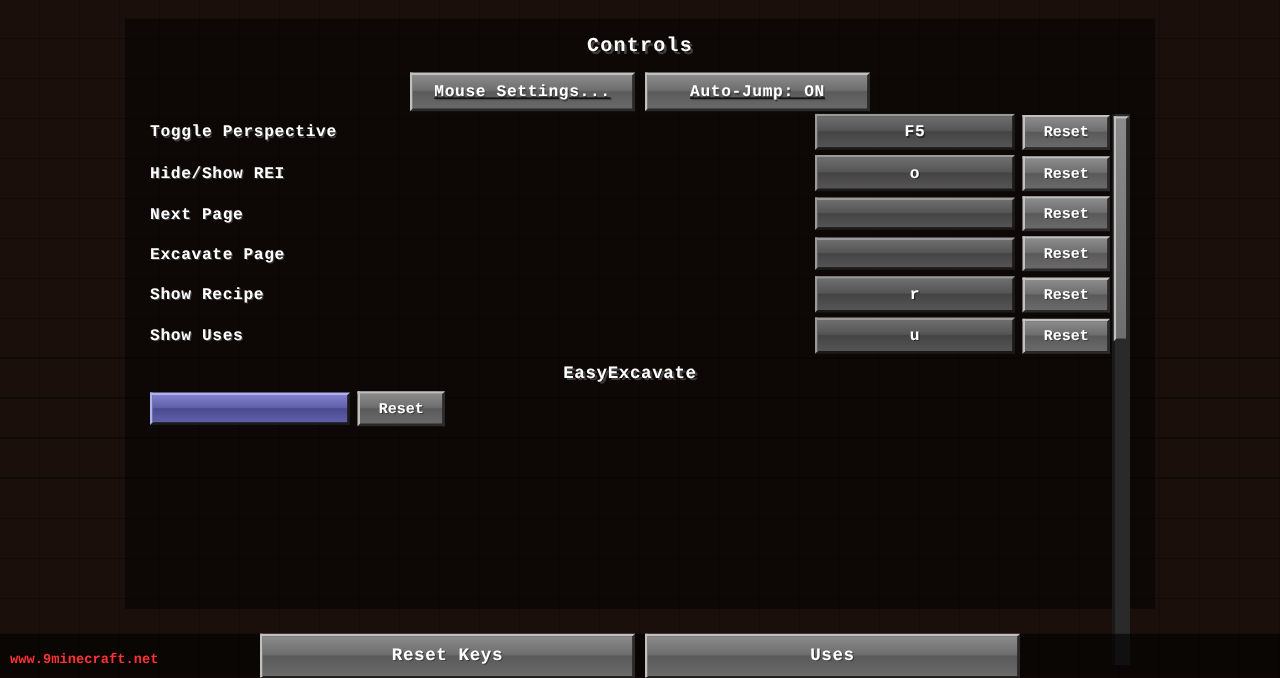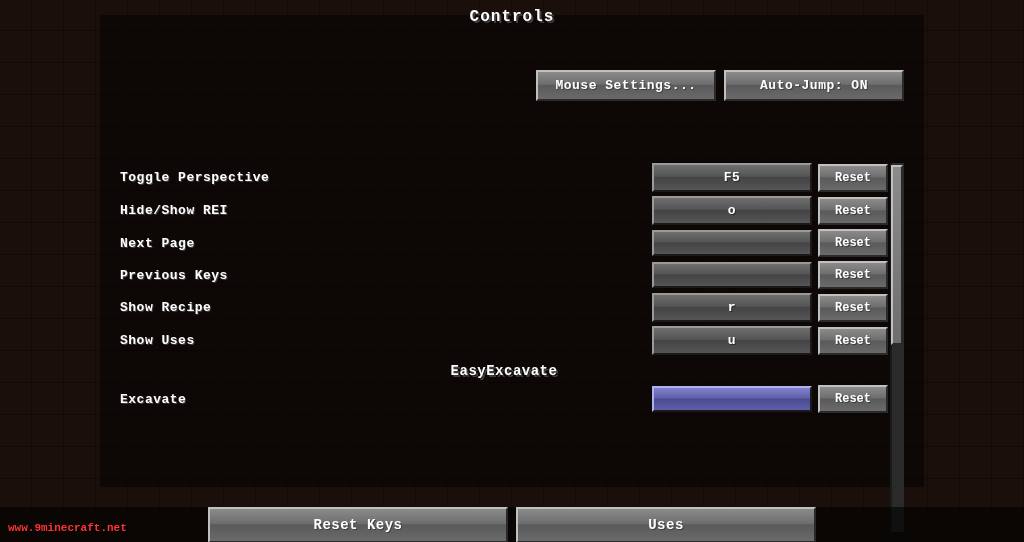--- a/index.html
+++ b/index.html
@@ -54,8 +54,7 @@
       display: flex;
       flex-direction: column;
       align-items: center;
-      padding: 8px 120px 10px 120px;
-      gap: 32px;
+      padding: 28px 120px 10px 120px;
     }
 
     

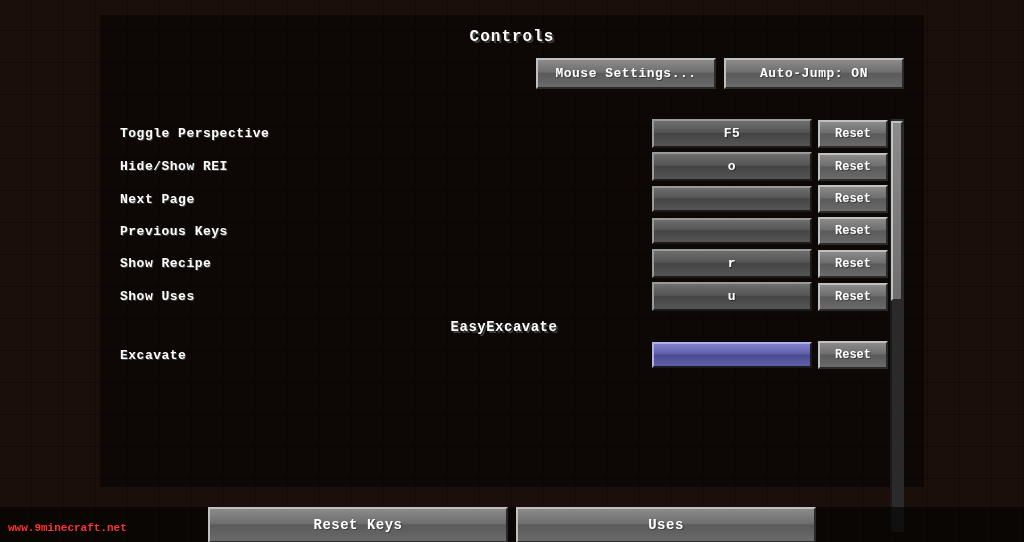--- a/index.html
+++ b/index.html
@@ -81,9 +81,10 @@
     .top-buttons {
       display: flex;
       gap: 8px;
-      margin-bottom: 30px;
+      margin-bottom: 2px;
       width: 100%;
-      justify-content: flex-end;
+      justify-content: center;
+      text-decoration: underline;
     }
 
     .mc-button {

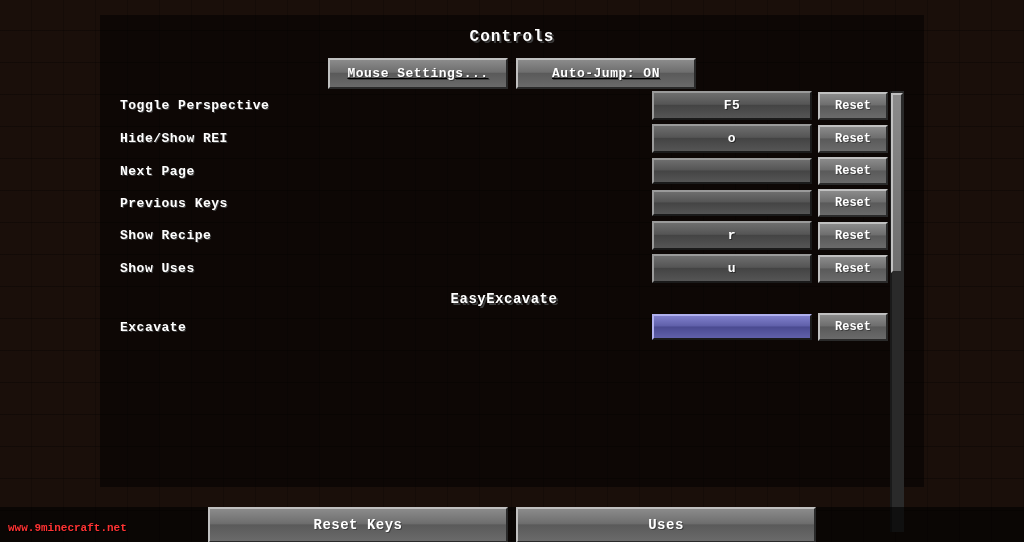--- a/index.html
+++ b/index.html
@@ -297,7 +297,7 @@
       </div>
 
       <div class="setting-row">
-        <span class="setting-label">Previous Keys</span>
+        <span class="setting-label">Excavate Page</span>
         <button class="key-button"></button>
         <button class="reset-button">Reset</button>
       </div>

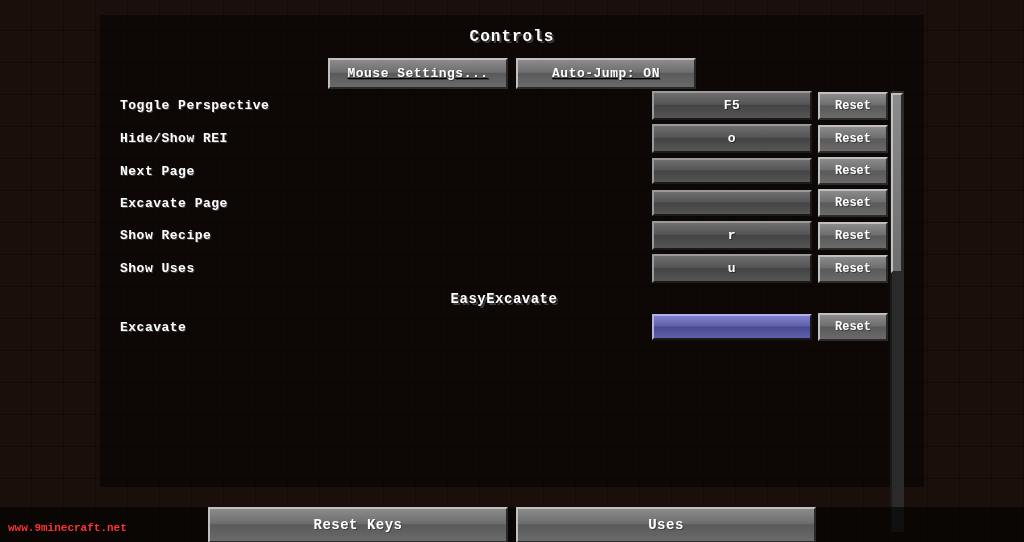--- a/index.html
+++ b/index.html
@@ -317,7 +317,6 @@
       <div class="section-header">EasyExcavate</div>
 
       <div class="setting-row">
-        <span class="setting-label">Excavate</span>
         <button class="key-button active"></button>
         <button class="reset-button">Reset</button>
       </div>

